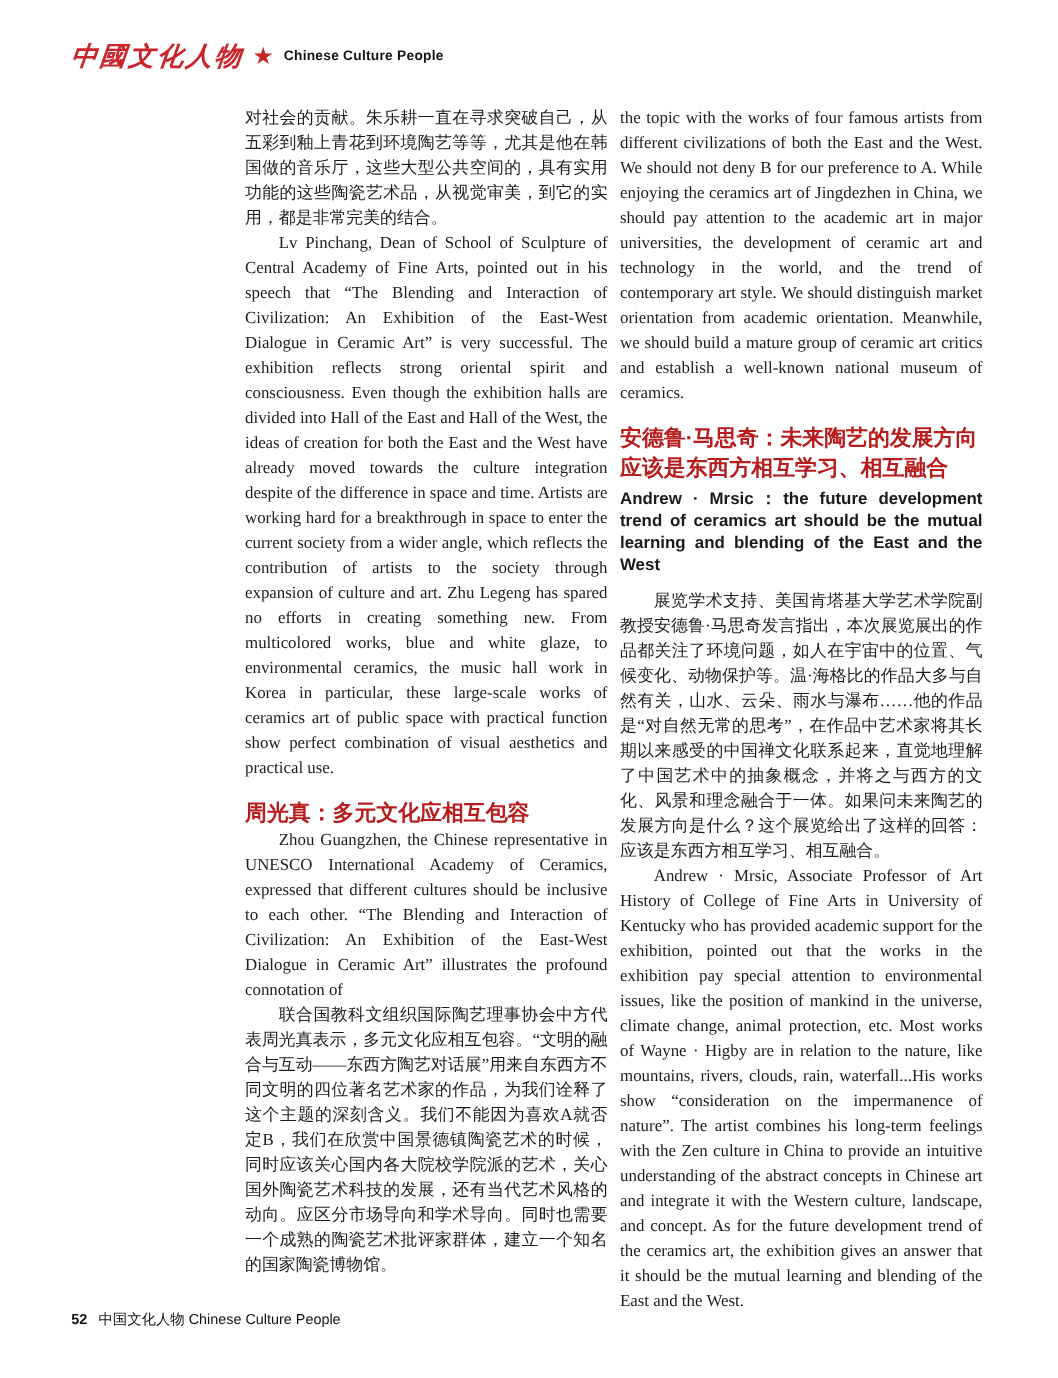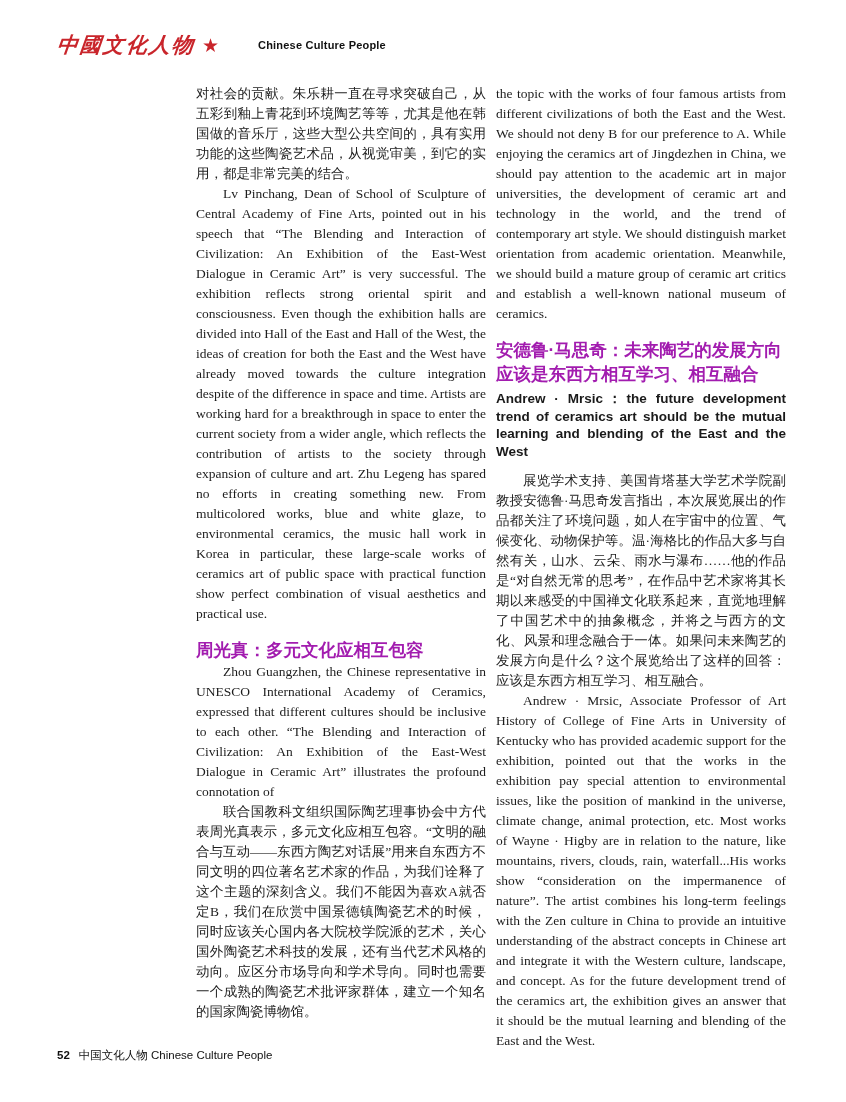--- a/index.html
+++ b/index.html
@@ -31,7 +31,7 @@
   .logo-en {
     font-family:"Liberation Sans", sans-serif;
     font-size:11px; font-weight:600; color:#111;
-    letter-spacing:0.2px; white-space:nowrap;margin-left:31px;
+    letter-spacing:0.2px; white-space:nowrap;
   }
   .columns {
     position:absolute; left:196px; top:84px; width:590px;

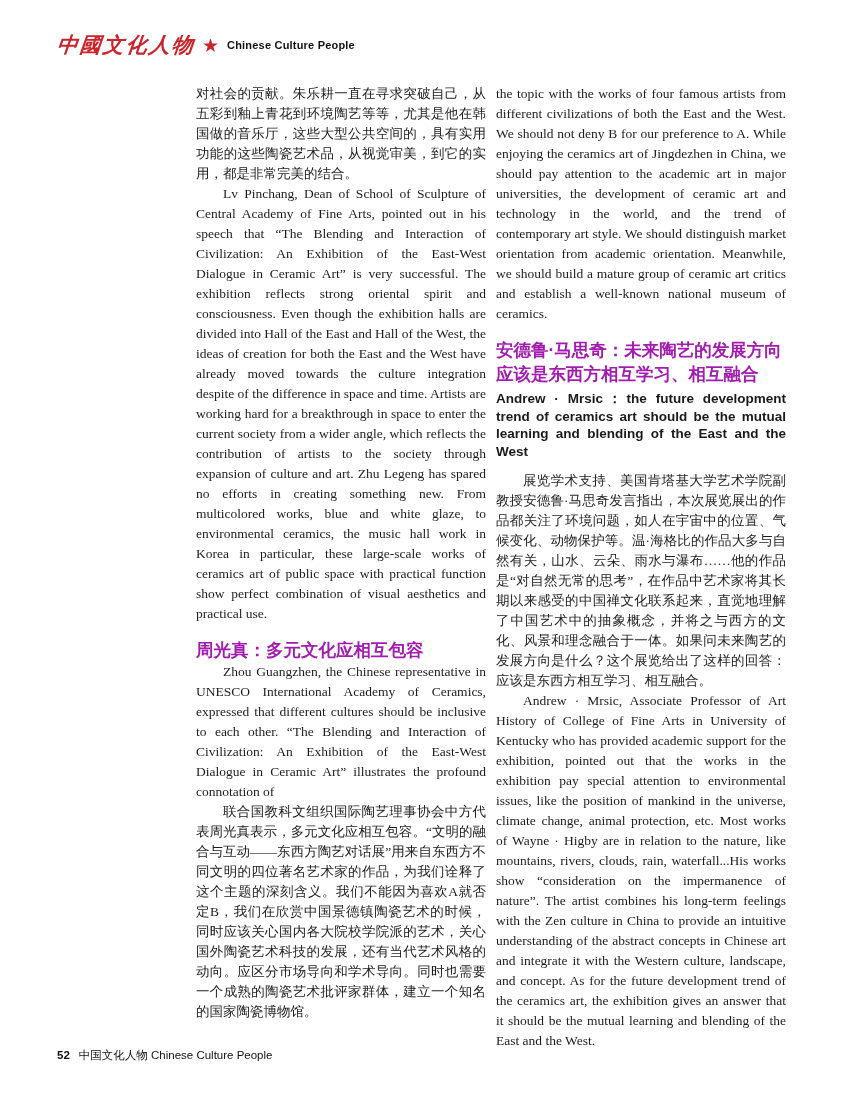--- a/index.html
+++ b/index.html
@@ -47,7 +47,7 @@
   .indent { text-indent:2em; }
   .sec-head-cn {
     font-family:"Liberation Sans", sans-serif;
-    font-size:17.5px; font-weight:700; color:#a21caf;
+    font-size:17.5px; font-weight:700; color:#b91c1c;
     line-height:24px; text-align:left;
     margin-top:14px;
     text-indent:0;

